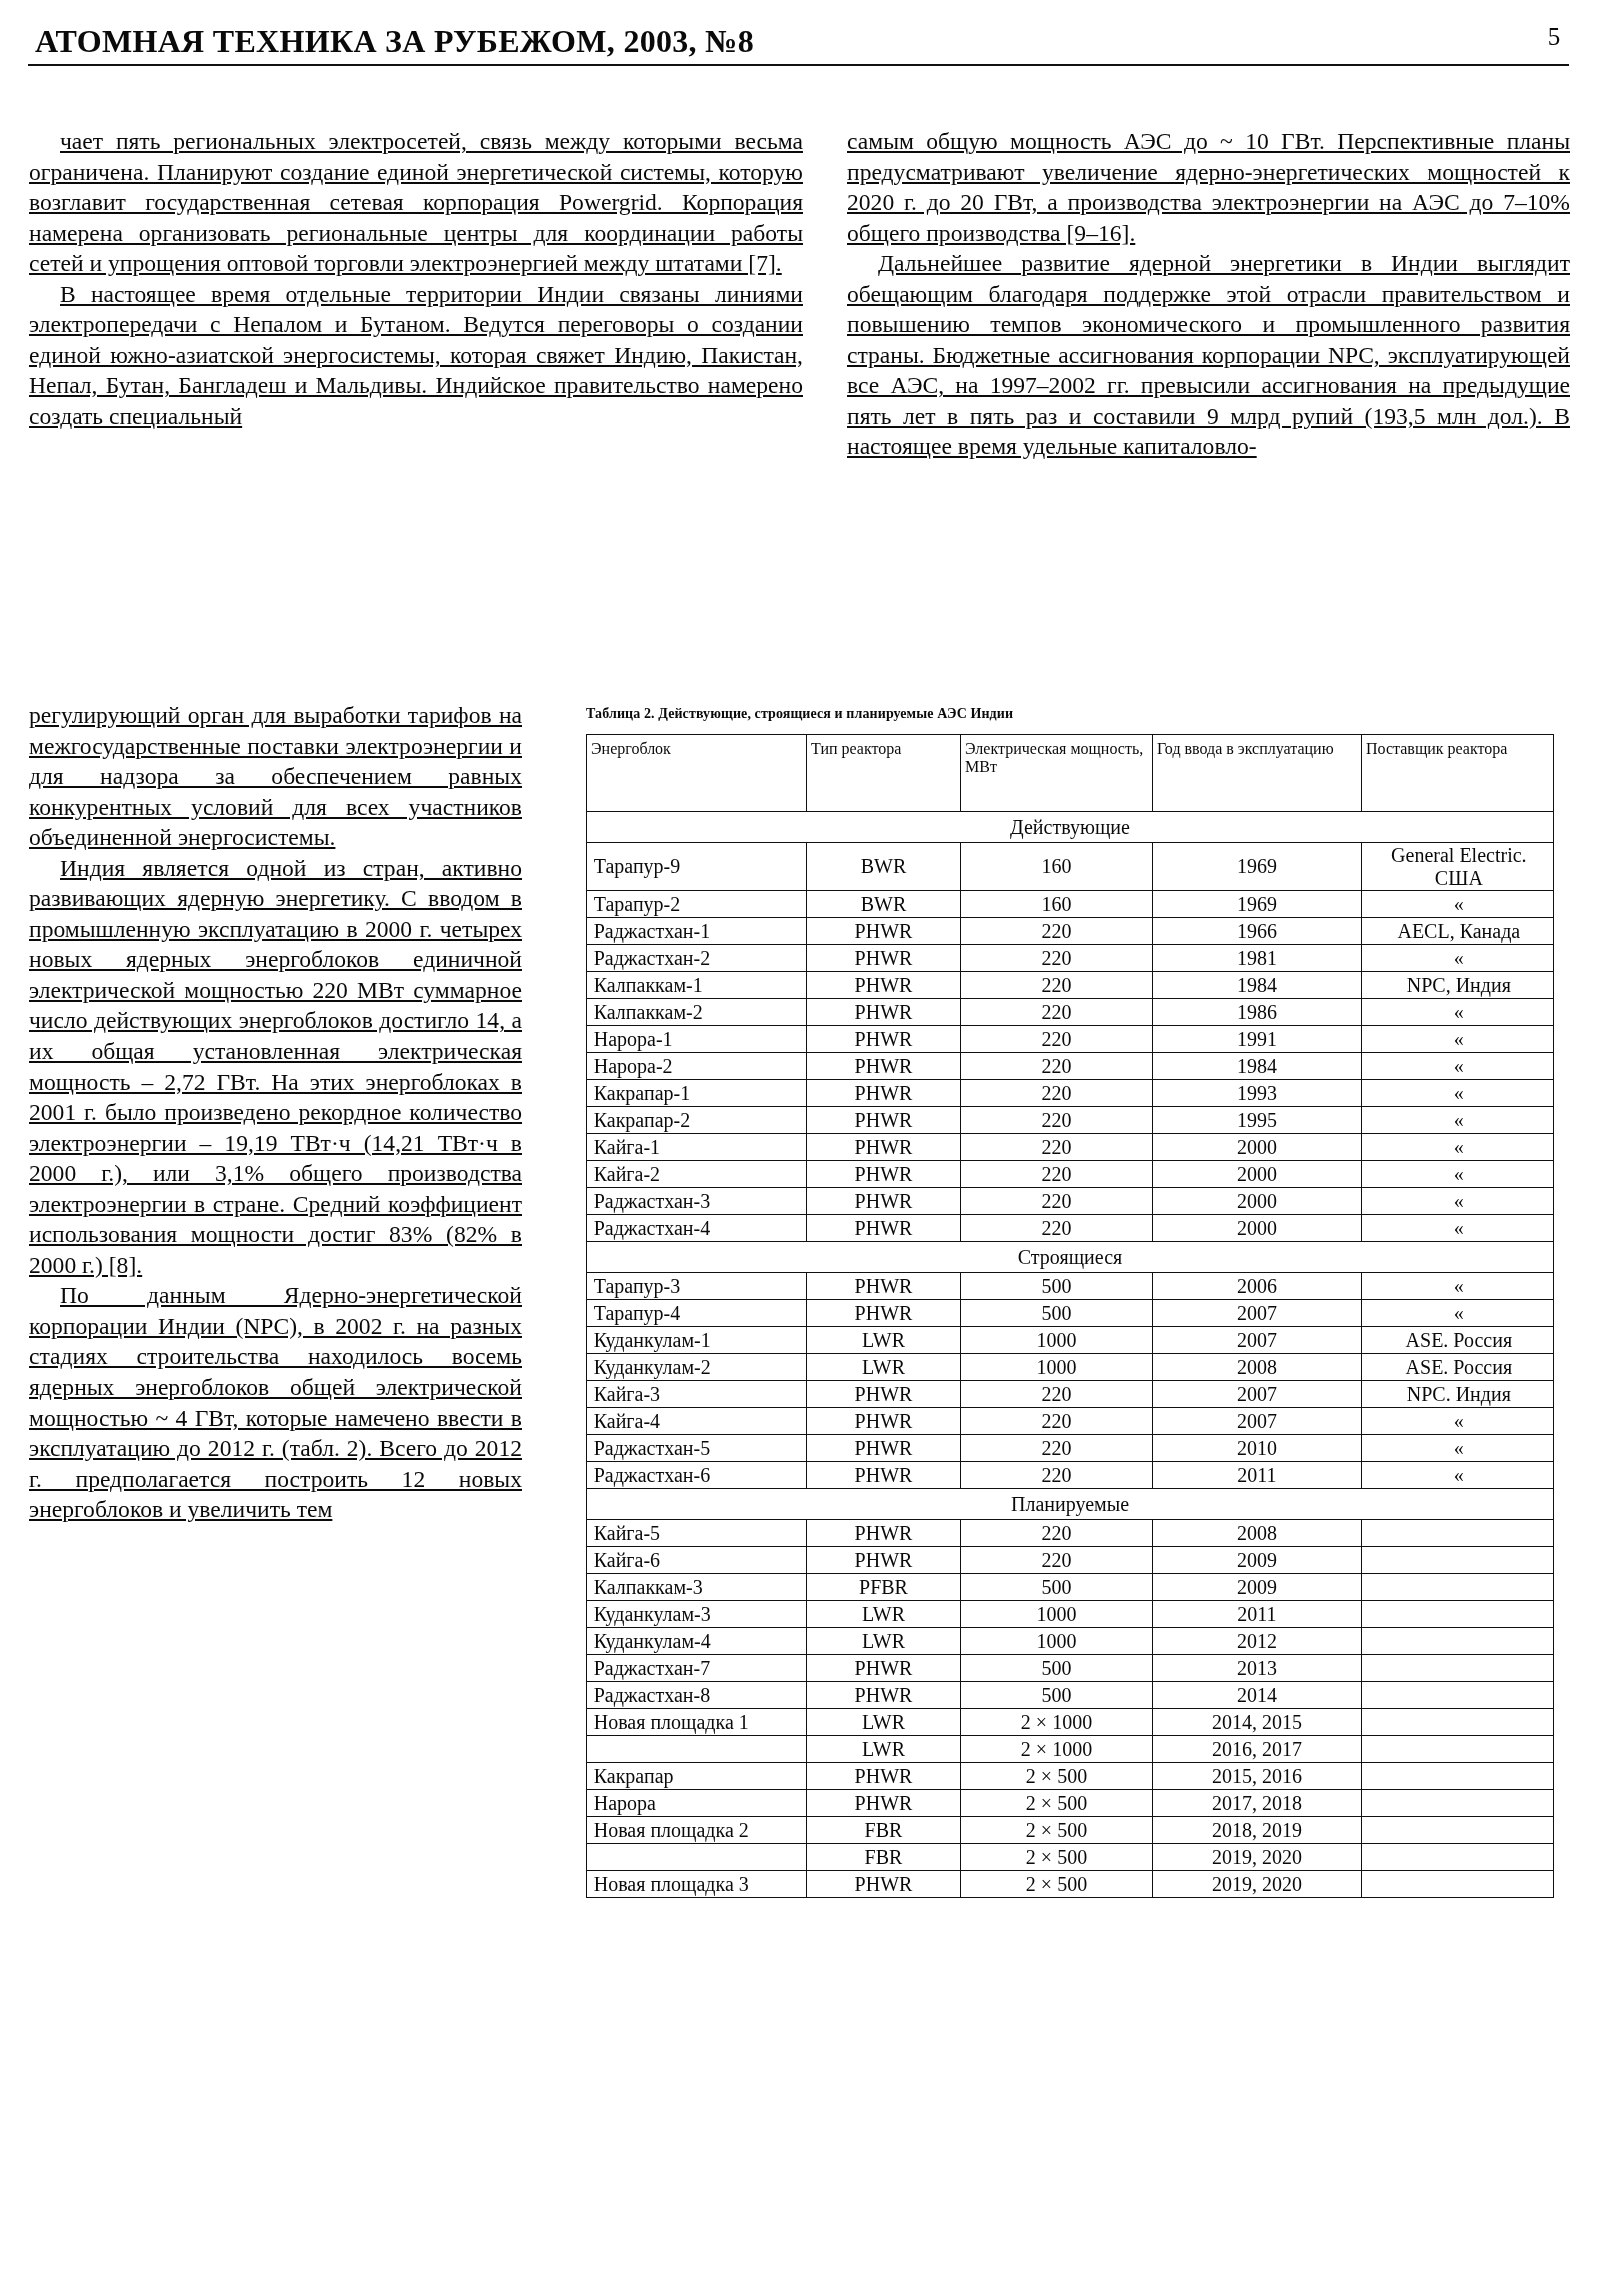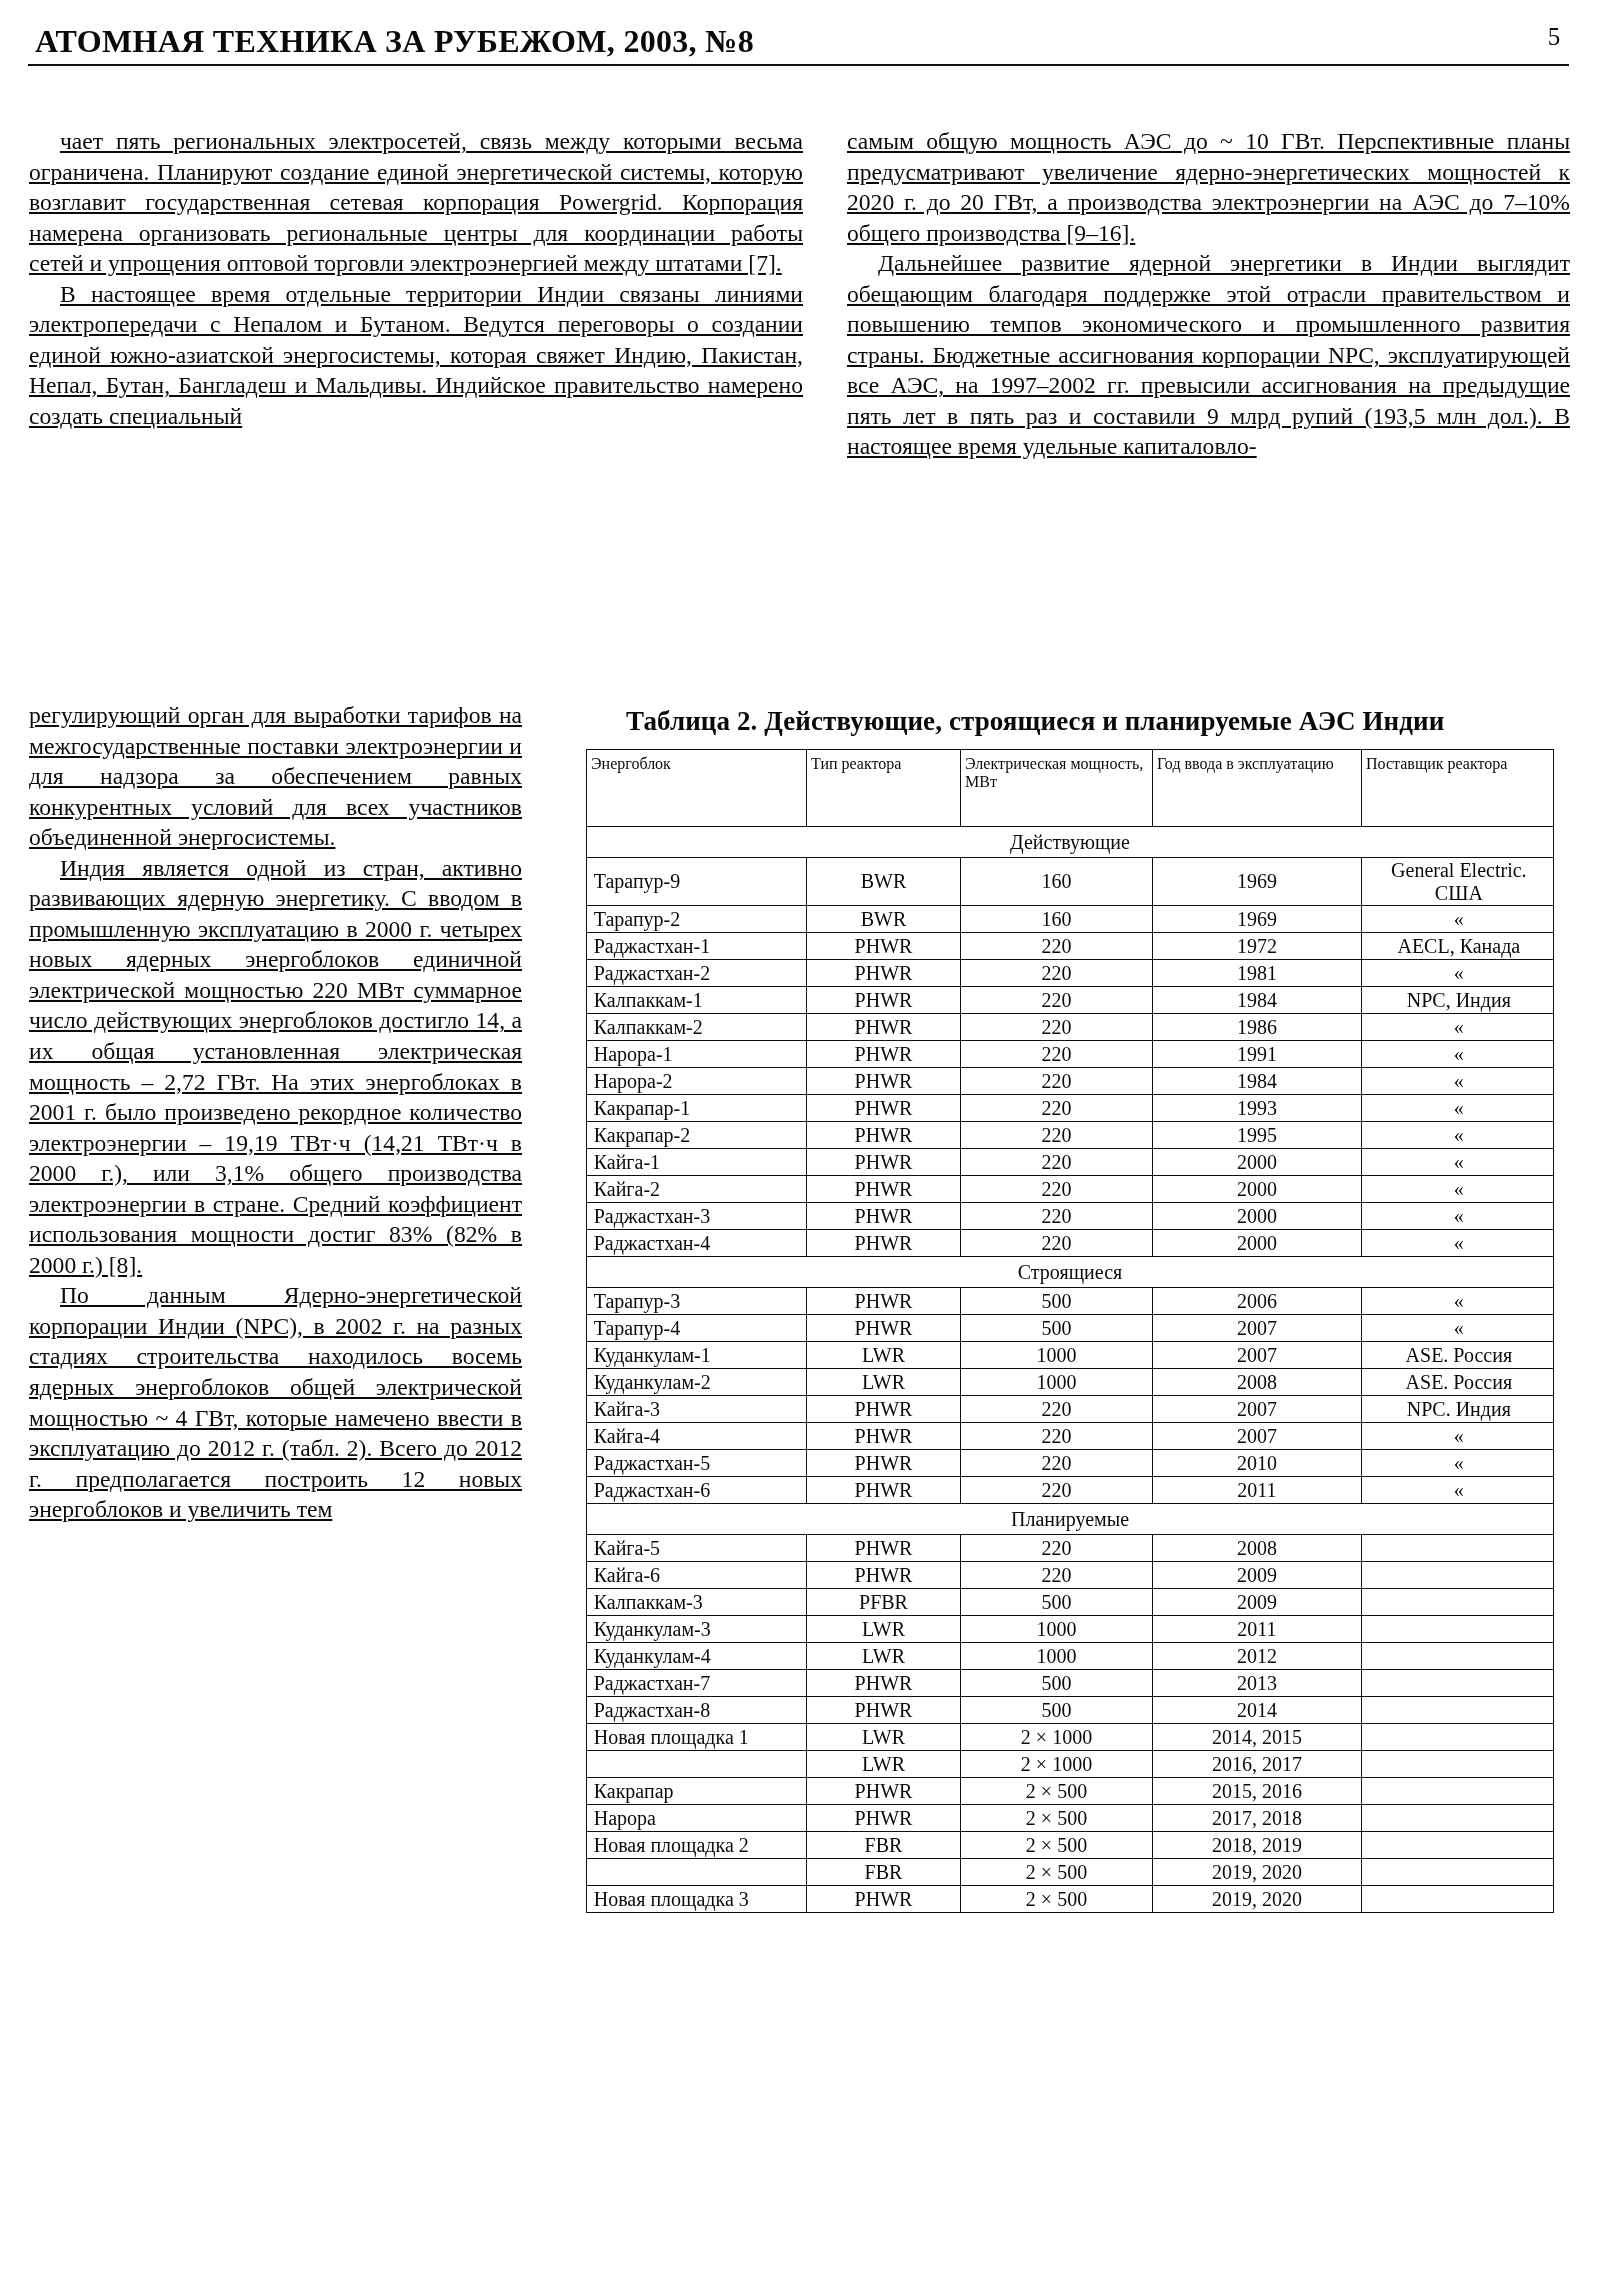--- a/index.html
+++ b/index.html
@@ -94,11 +94,10 @@
   .table-caption {
     font-family: "Liberation Serif", serif;
     font-weight: bold;
-    font-size: 27px;
+    font-size: 14px;
     margin-bottom: 12px;
     letter-spacing: 0.1px;
     white-space: nowrap;
-    margin-left: 40px;
   }
   table.aes {
     border-collapse: collapse;

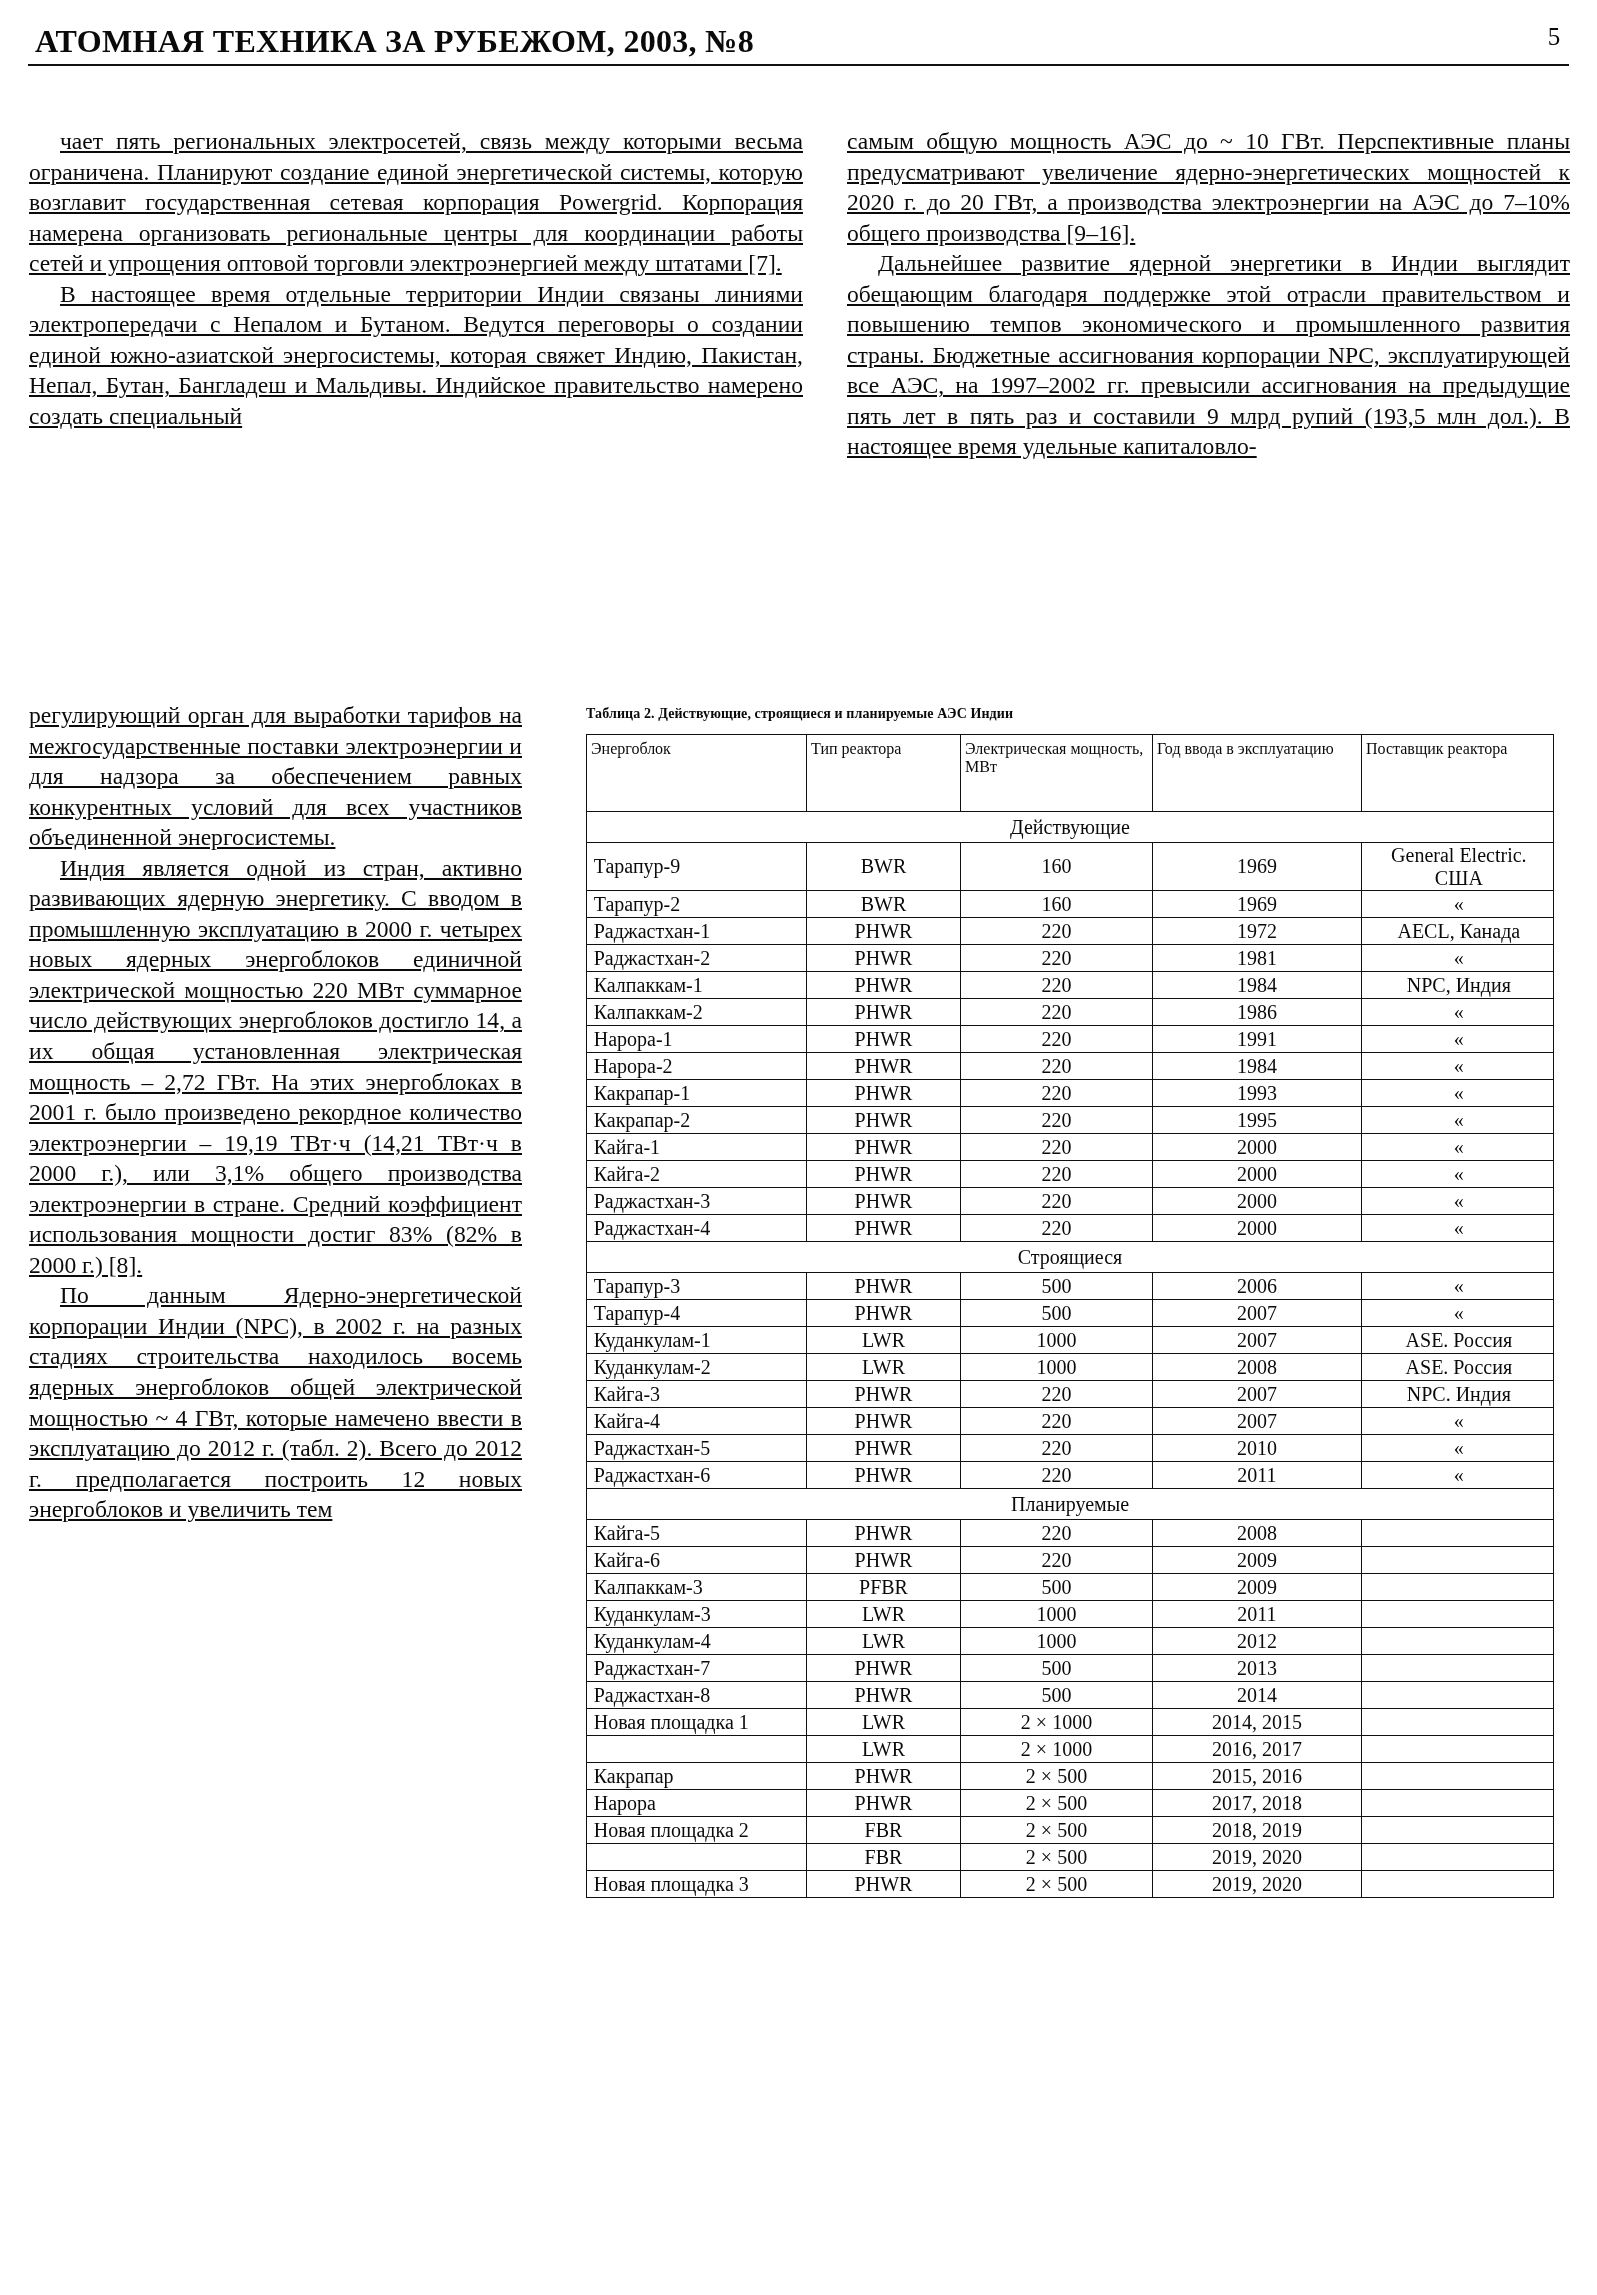--- a/index.html
+++ b/index.html
@@ -210,7 +210,7 @@
             <td class="name">Раджастхан-1</td>
             <td class="type">PHWR</td>
             <td class="power">220</td>
-            <td class="year">1972</td>
+            <td class="year">1966</td>
             <td class="vendor">AECL, Канада</td>
           </tr>
           <tr>

